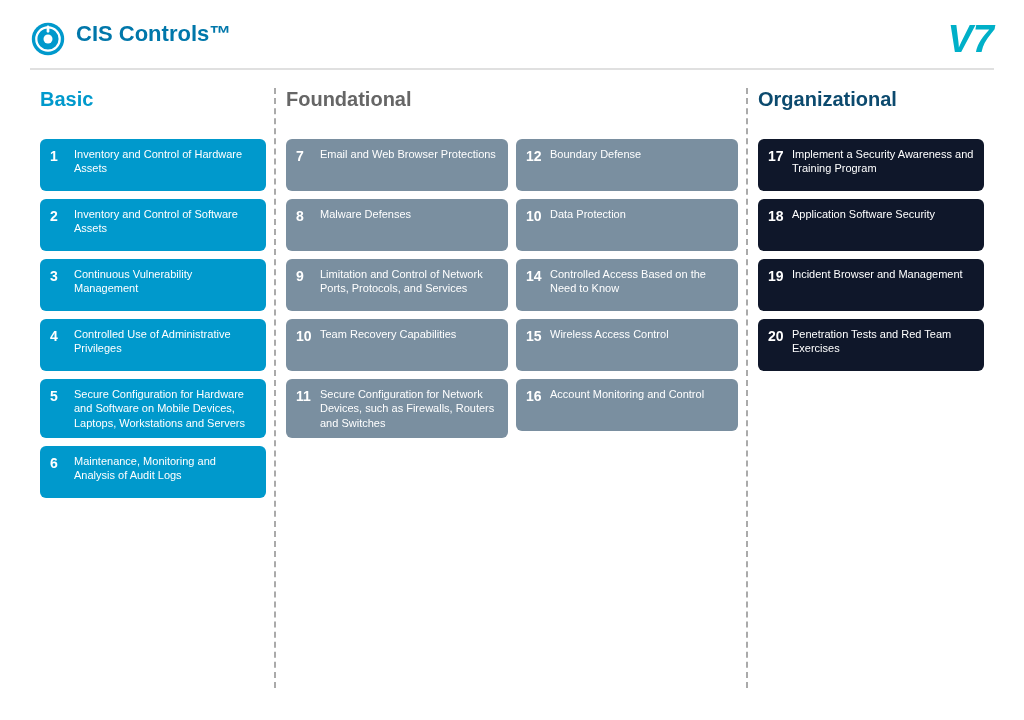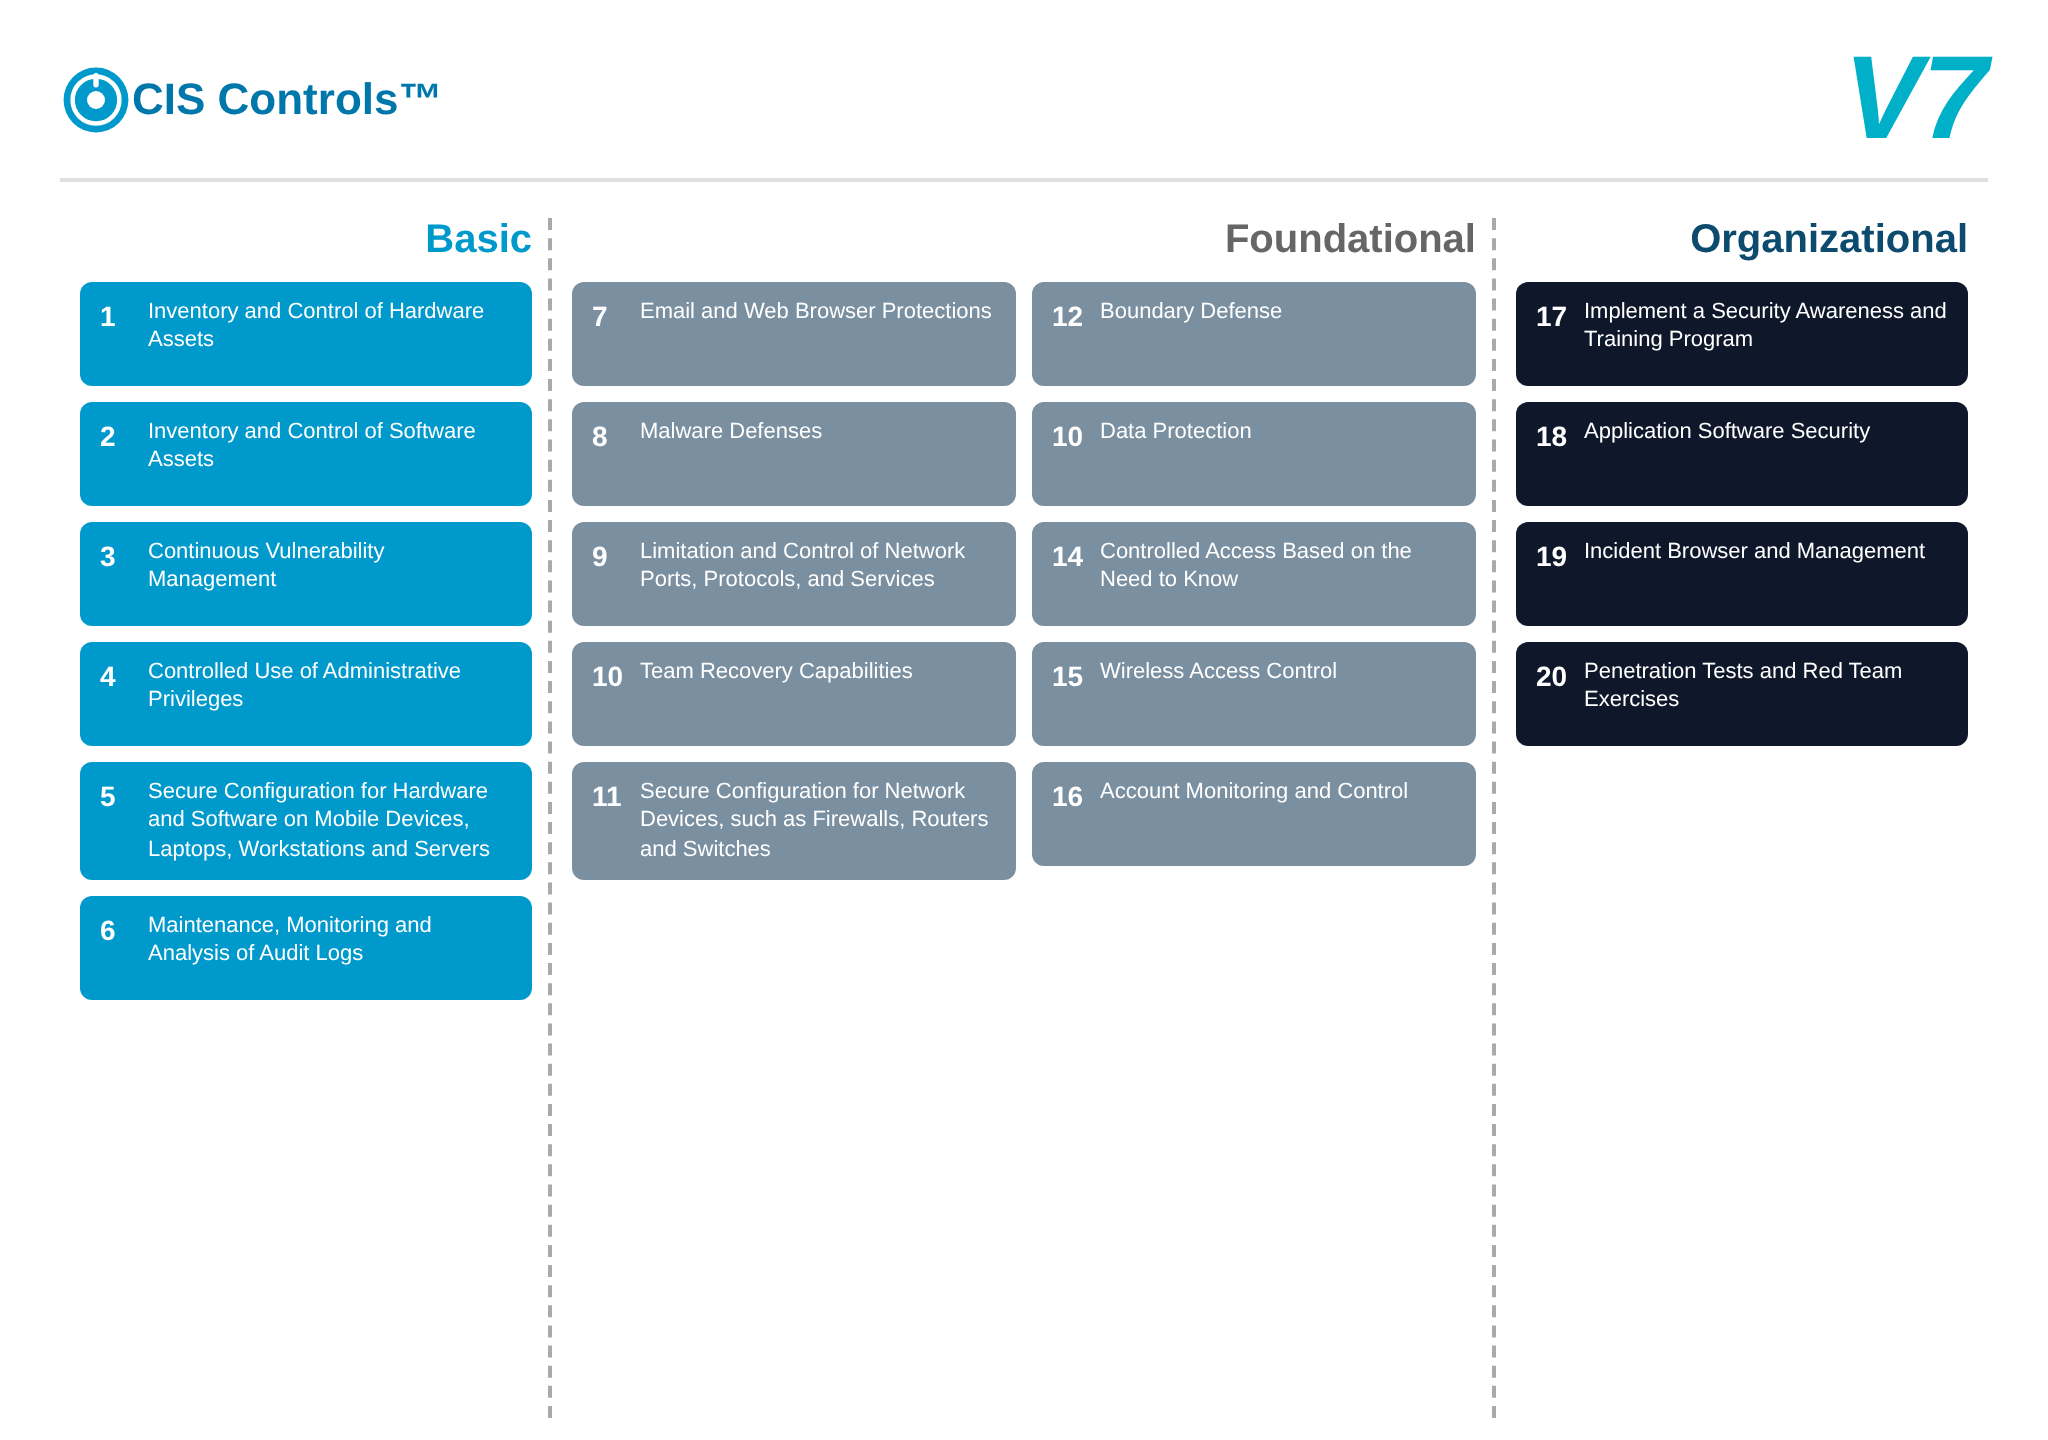--- a/index.html
+++ b/index.html
@@ -30,7 +30,7 @@
     }
     .logo-area {
       display: flex;
-      align-items: center;
+      gap: 10px;
     }
     .logo-icon {
       width: 36px;

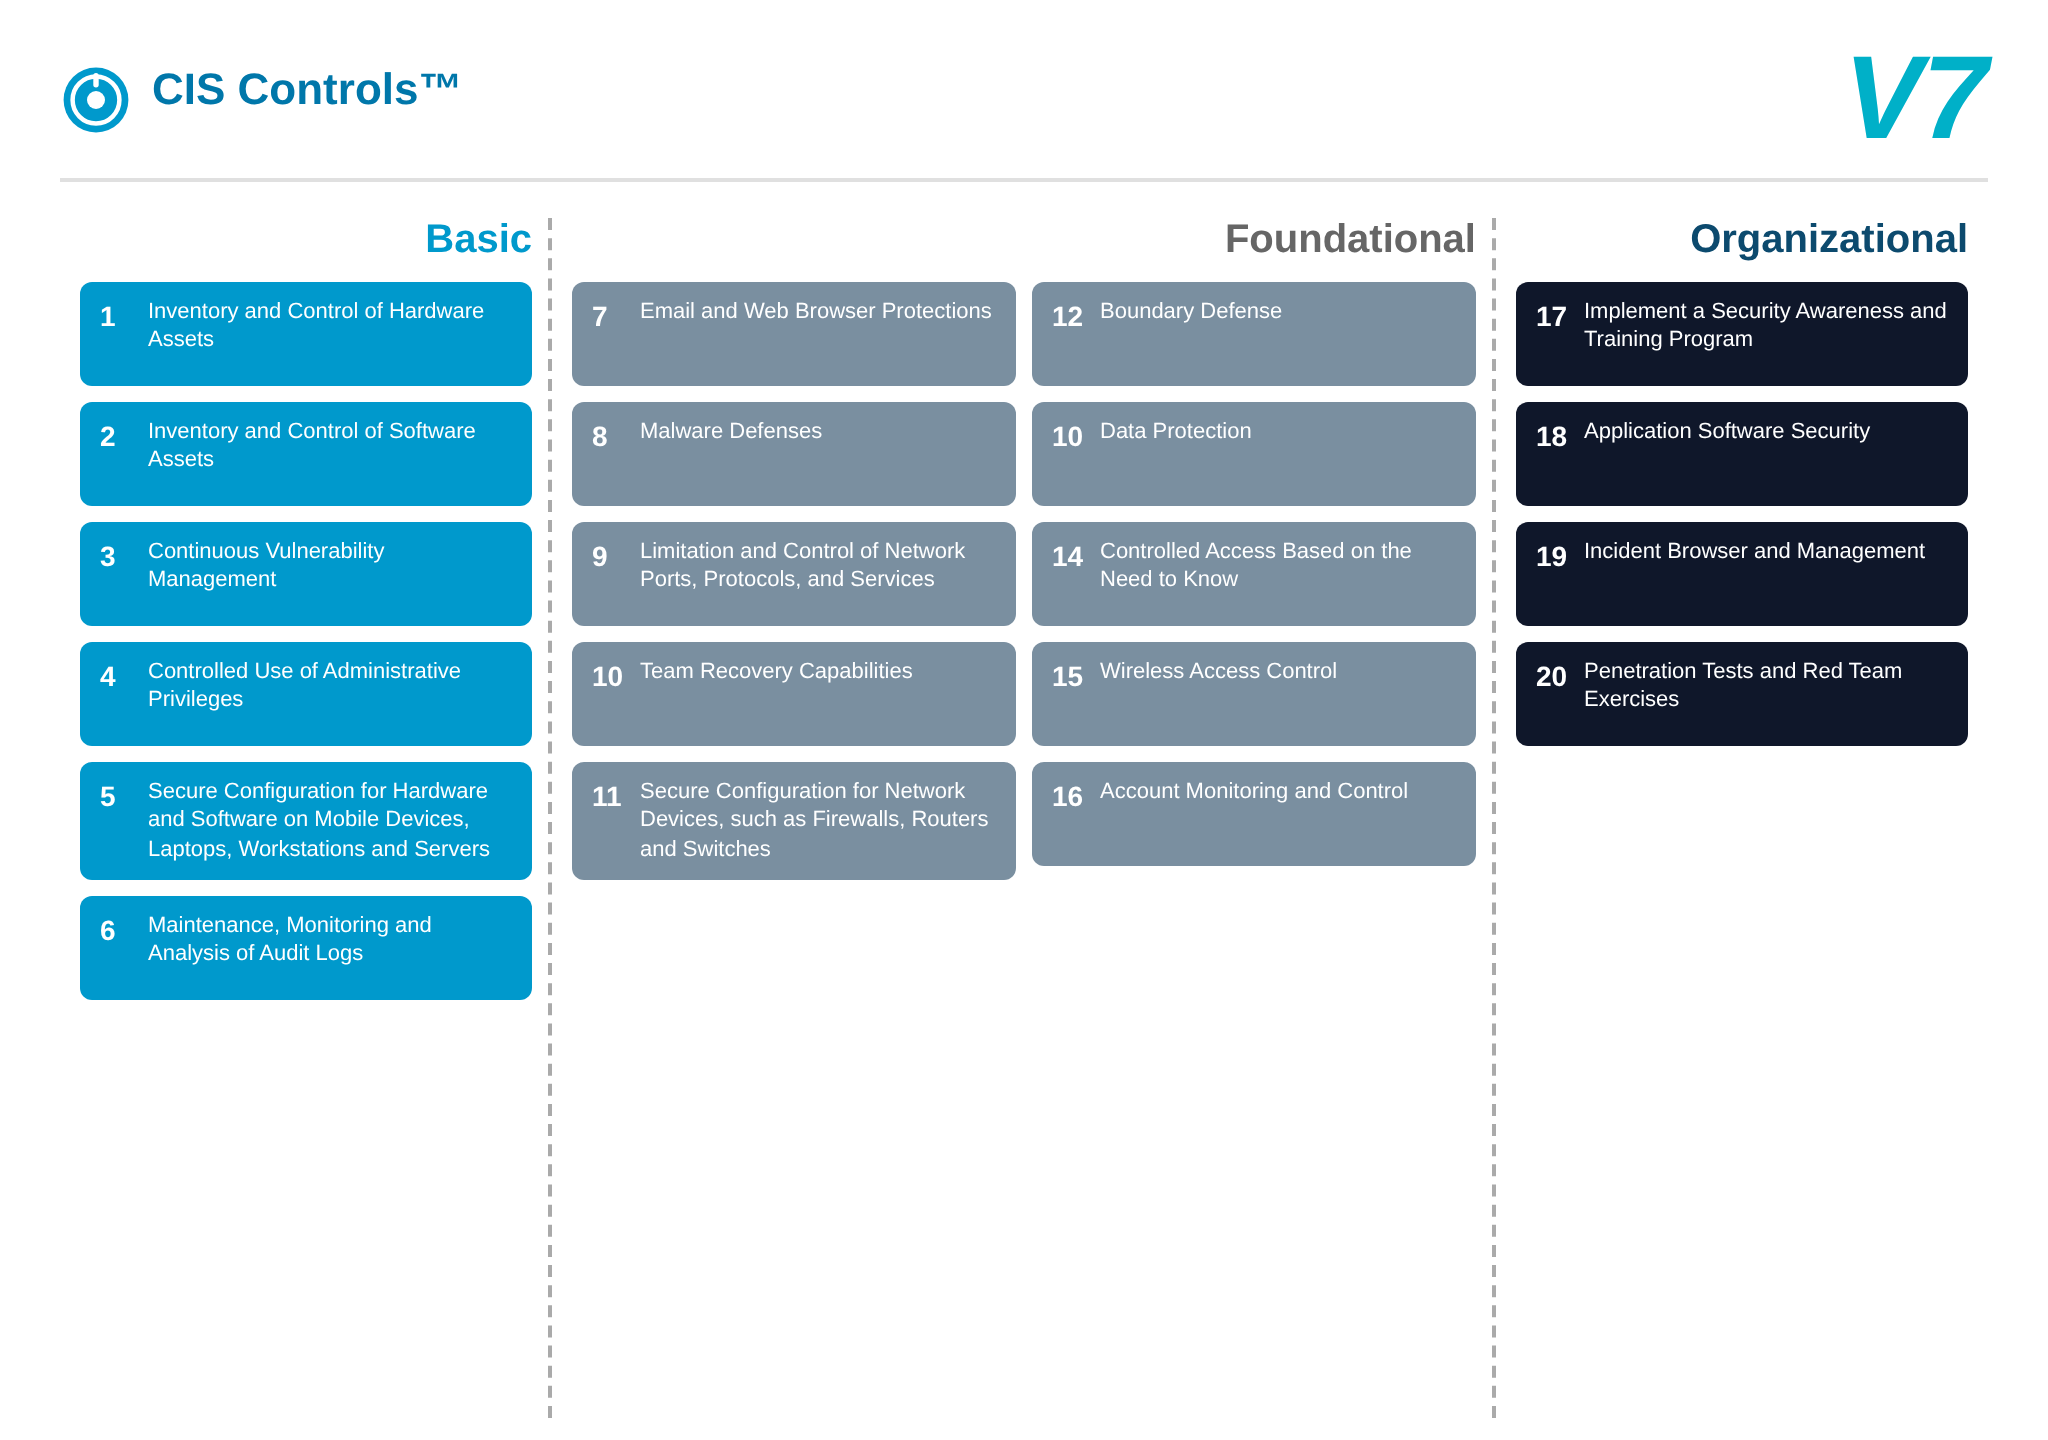--- a/index.html
+++ b/index.html
@@ -42,7 +42,7 @@
       color: #0077aa;
     }
     .v7-badge {
-      font-size: 59px;
+      font-size: 38px;
       font-weight: bold;
       color: #00b0c8;
       line-height: 1;

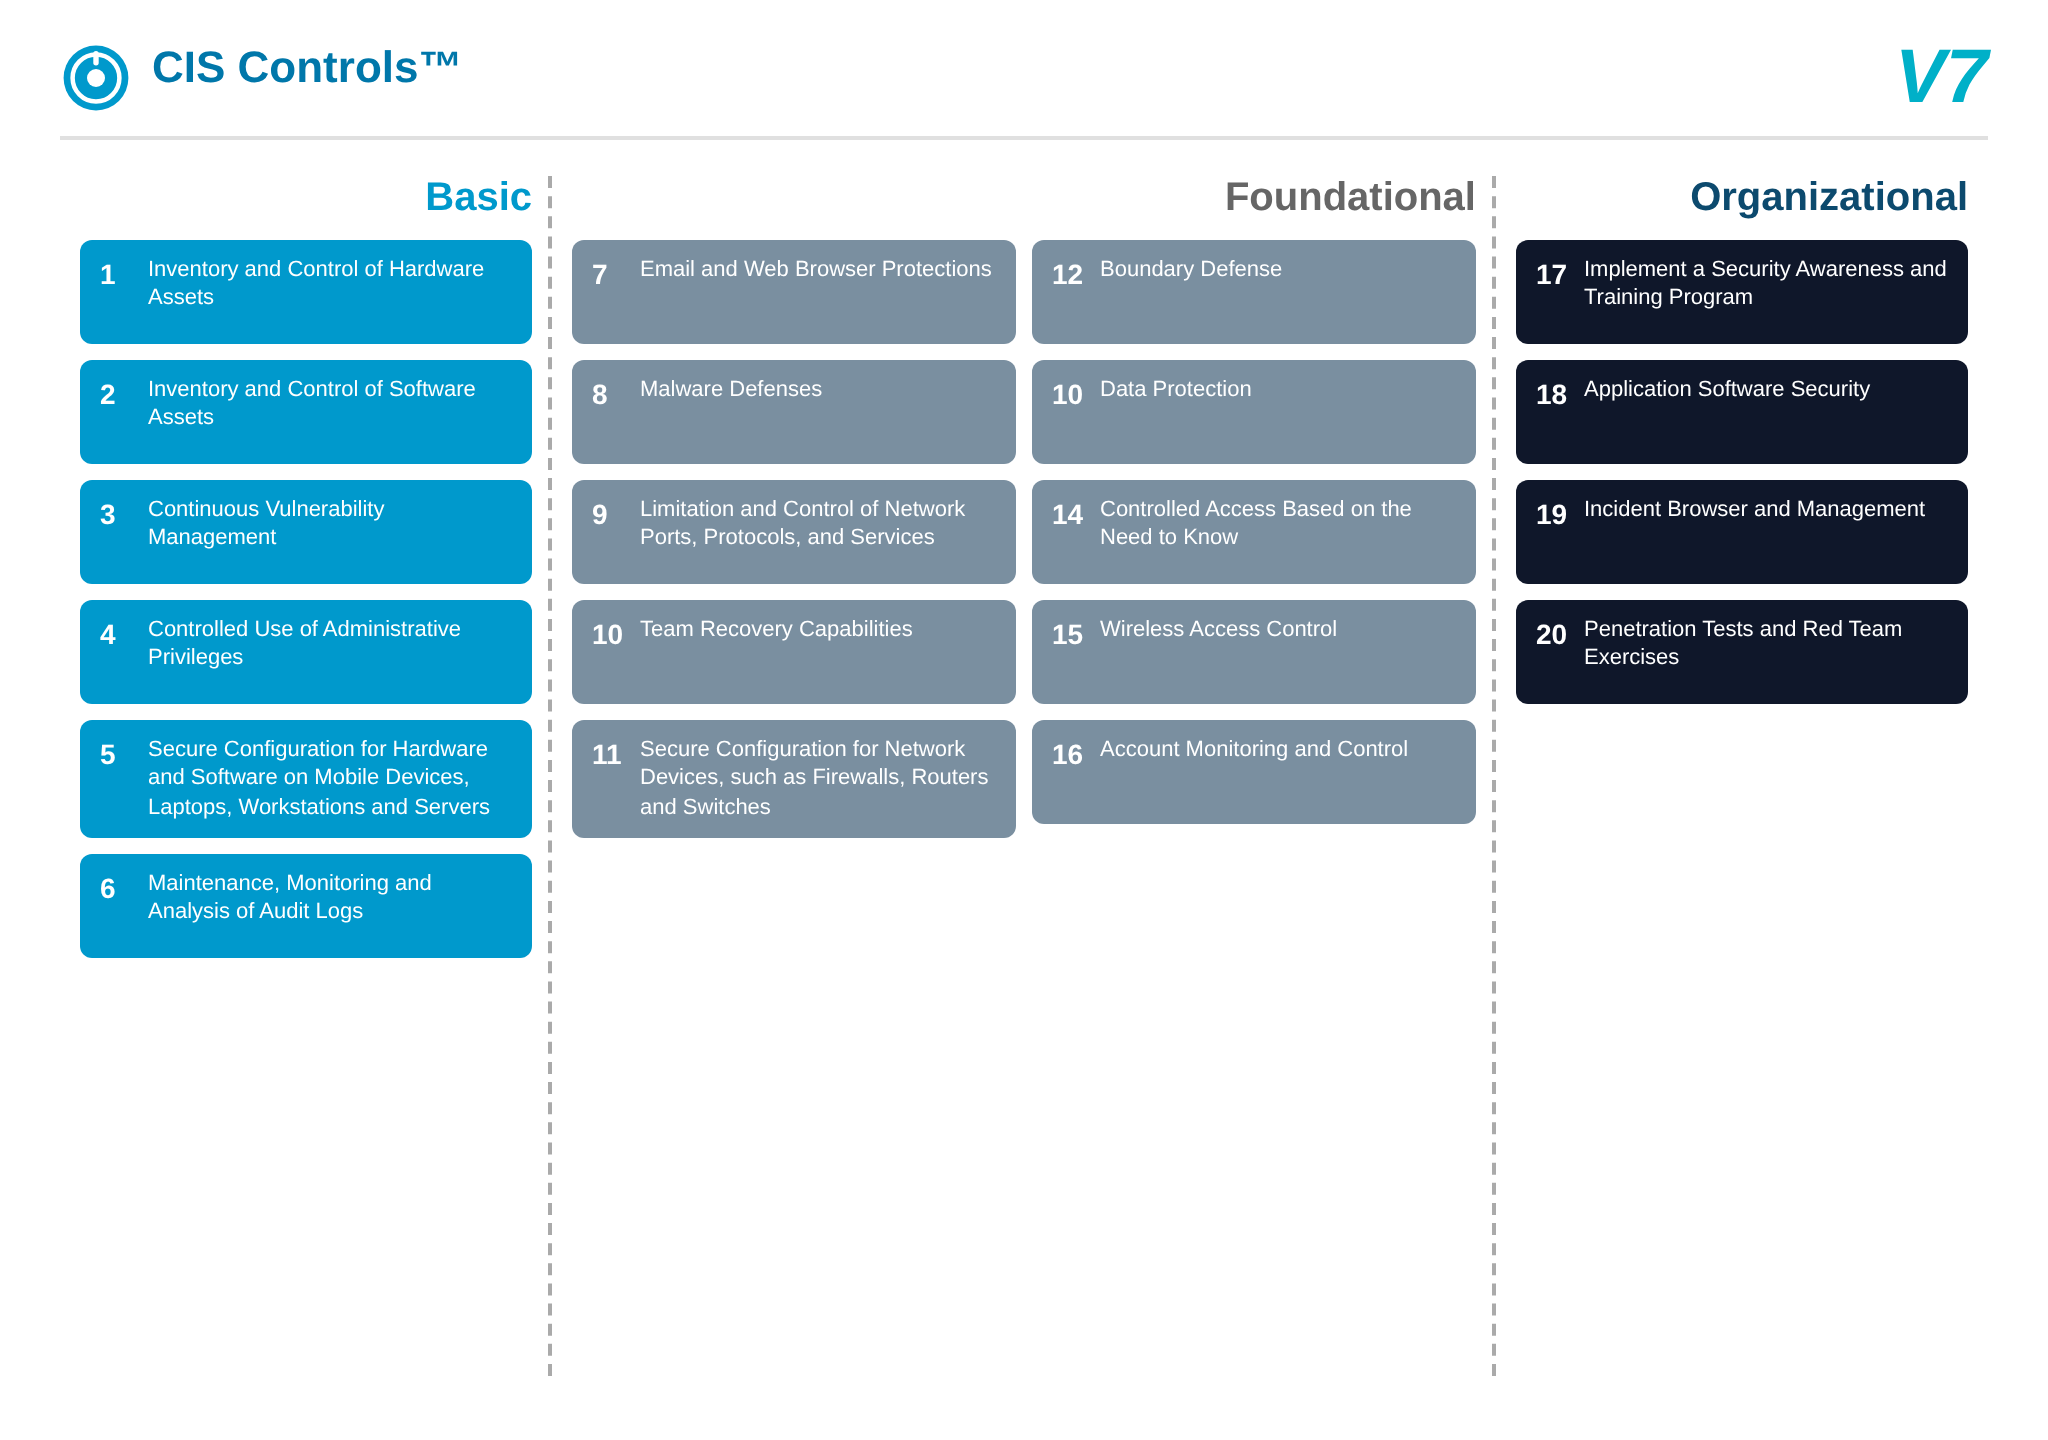--- a/index.html
+++ b/index.html
@@ -73,9 +73,8 @@
     .col-title {
       font-size: 20px;
       font-weight: bold;
-      margin-bottom: 5px;
+      margin-bottom: 24px;
       padding-bottom: 4px;
-      text-align: right;
     }
     .col-title.basic { color: #0099cc; }
     .col-title.foundational { color: #666; }

